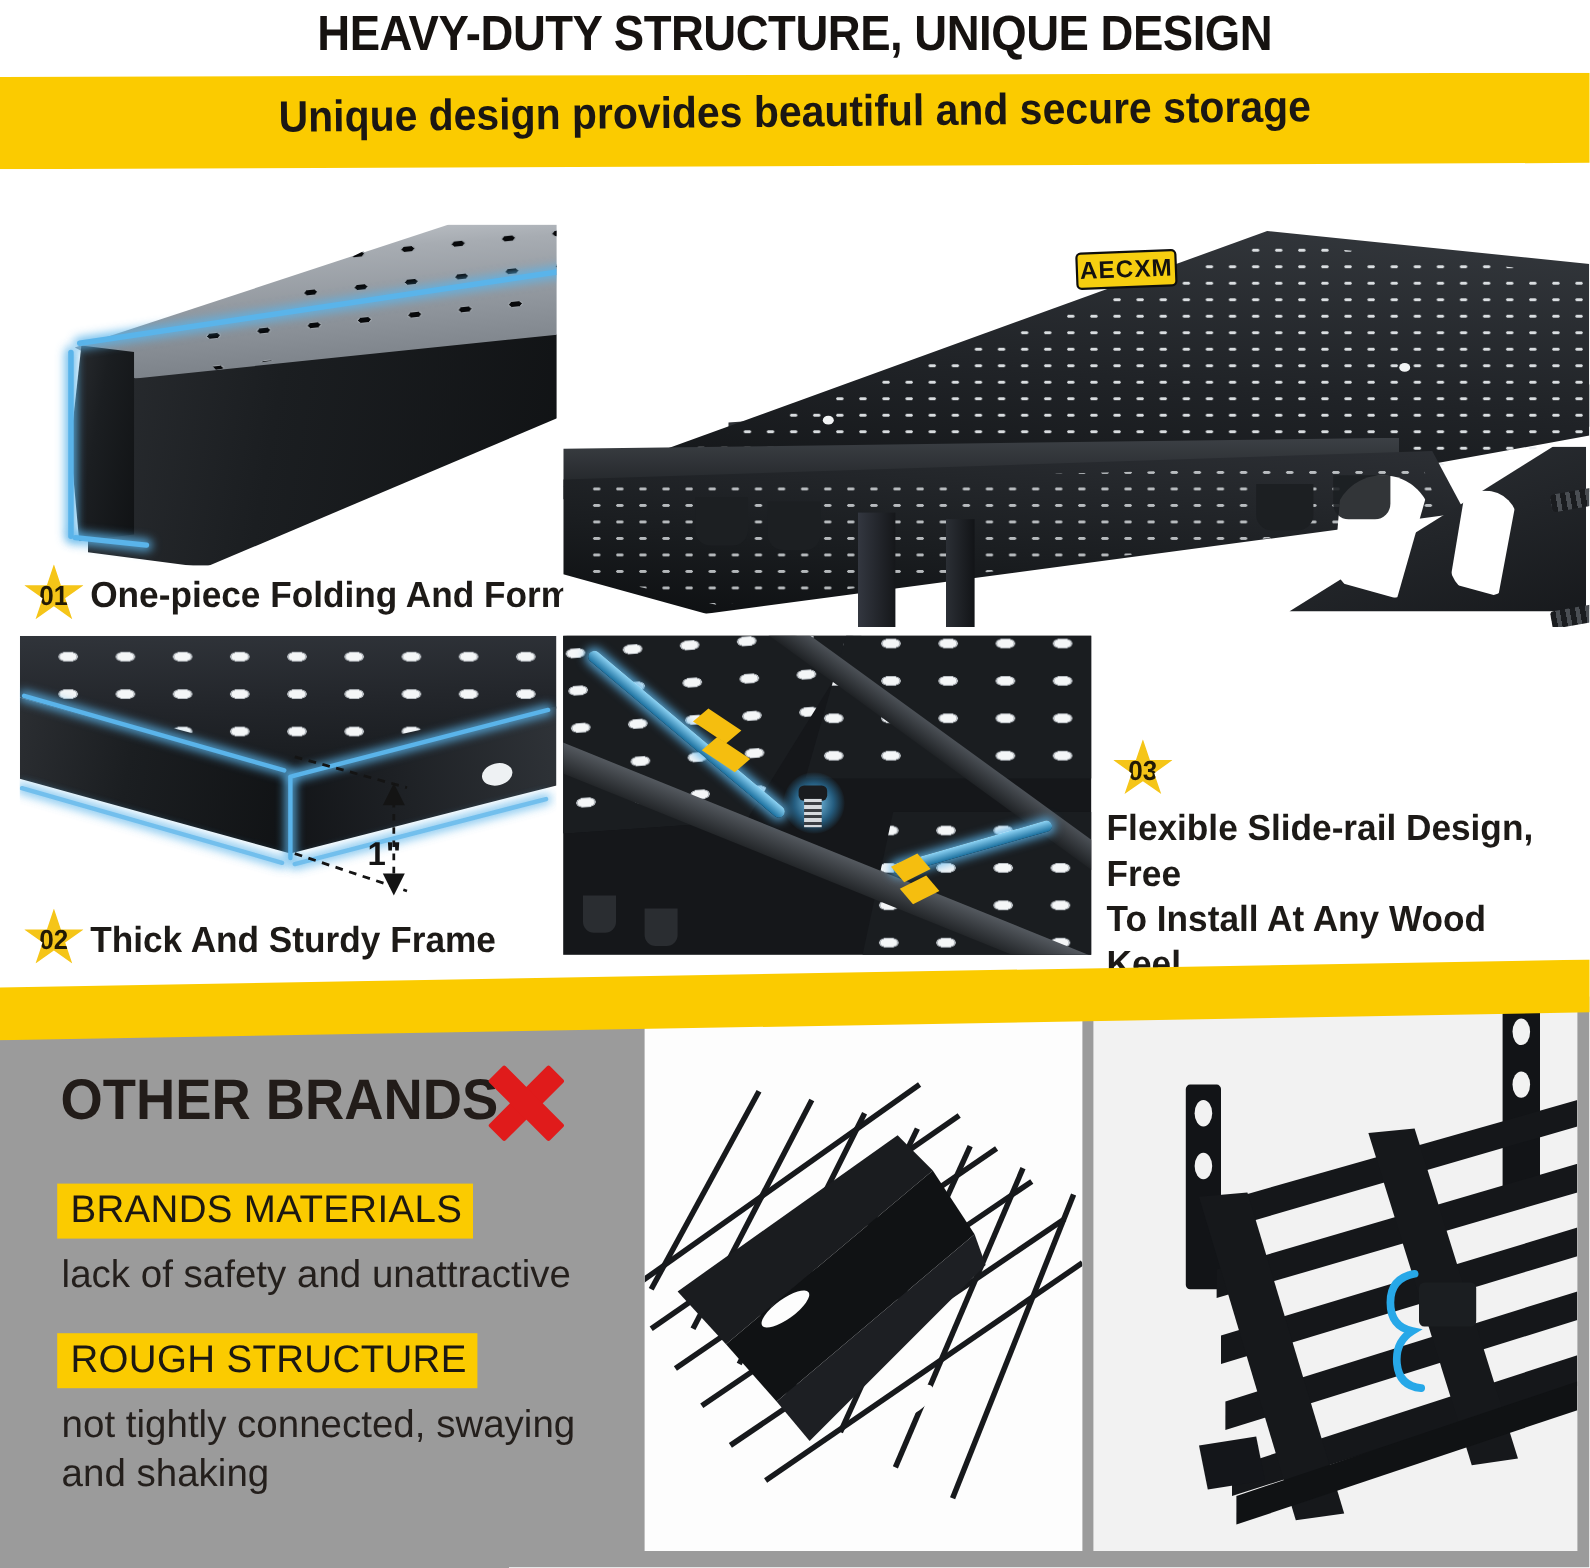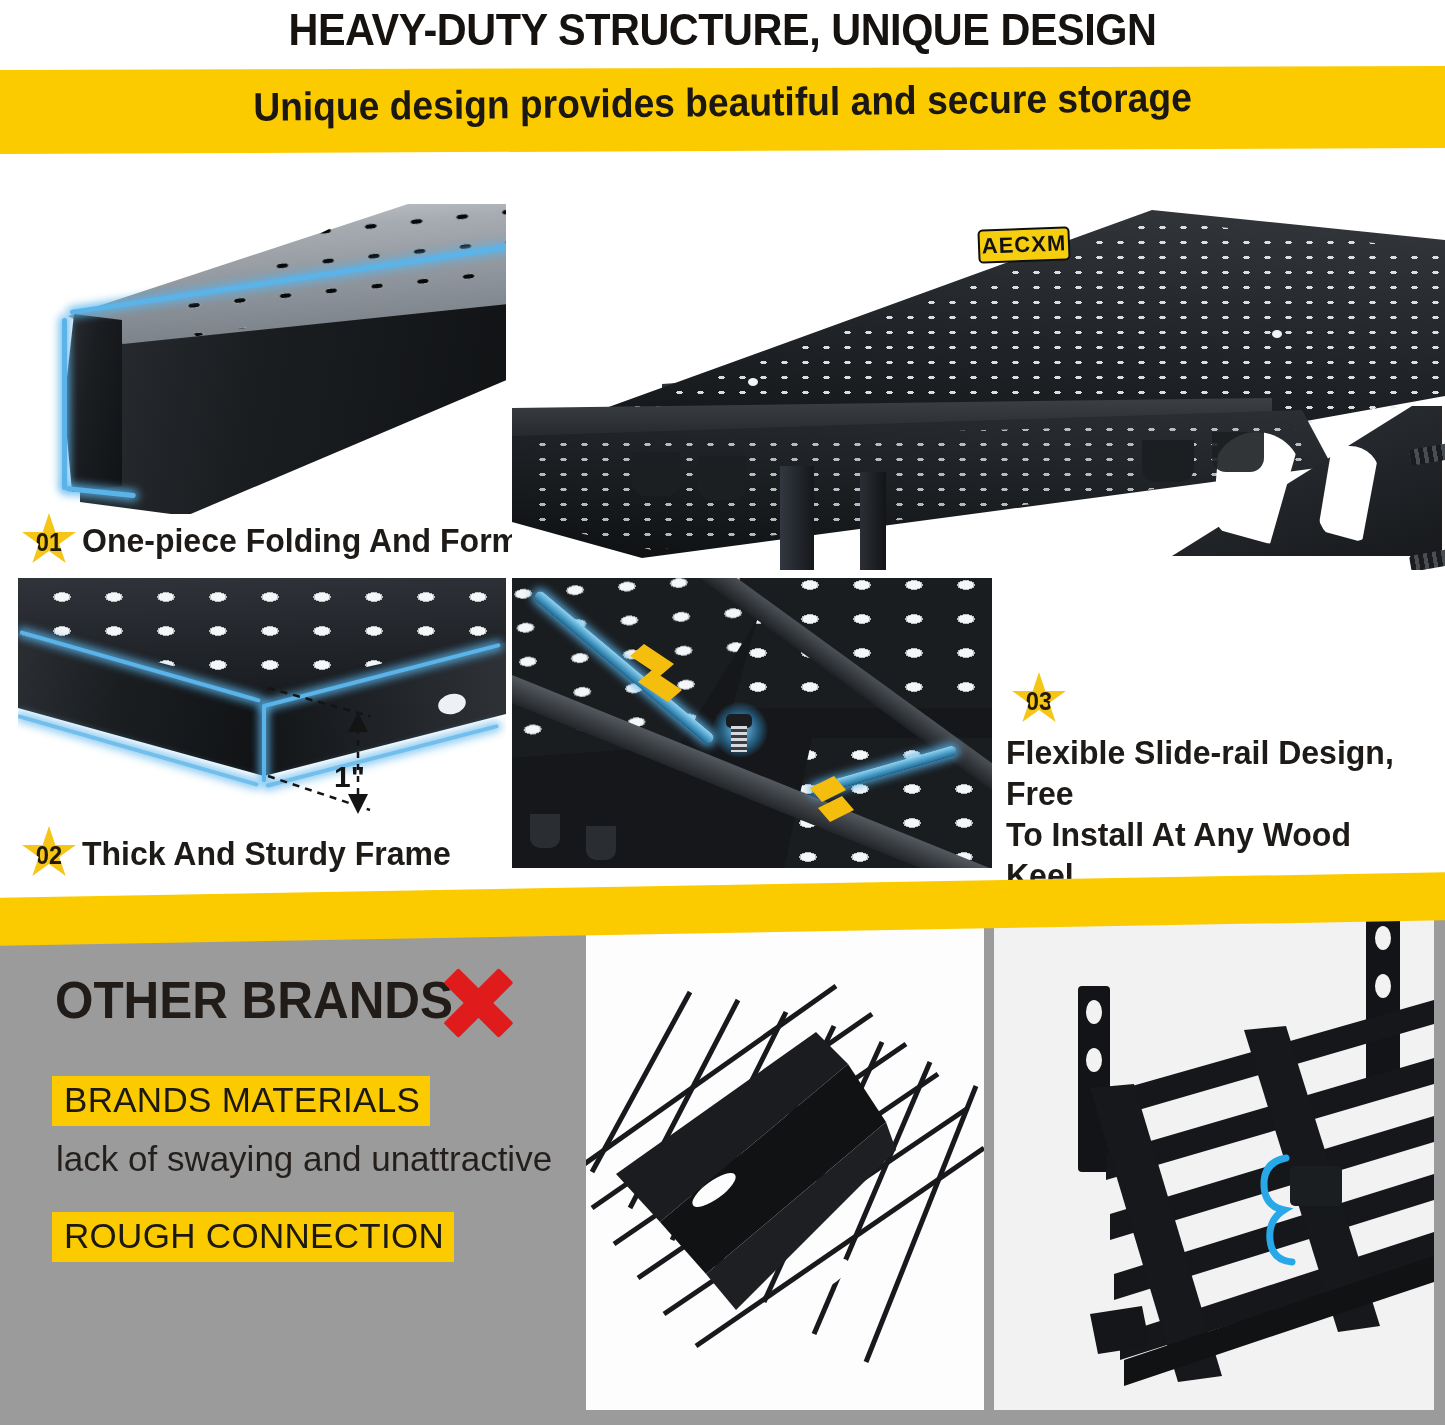--- a/index.html
+++ b/index.html
@@ -363,7 +363,7 @@
     </div>
 
   <div class="hl" style="left:52px; top:1076px;">BRANDS MATERIALS</div>
-  <div class="sub" style="left:56px; top:1136px;">lack of swaying and unattractive</div>
+  <div class="sub" style="left:56px; top:1136px;">lack of safety and unattractive</div>
 
   <div class="hl" style="left:52px; top:1212px;">ROUGH CONNECTION</div>
 

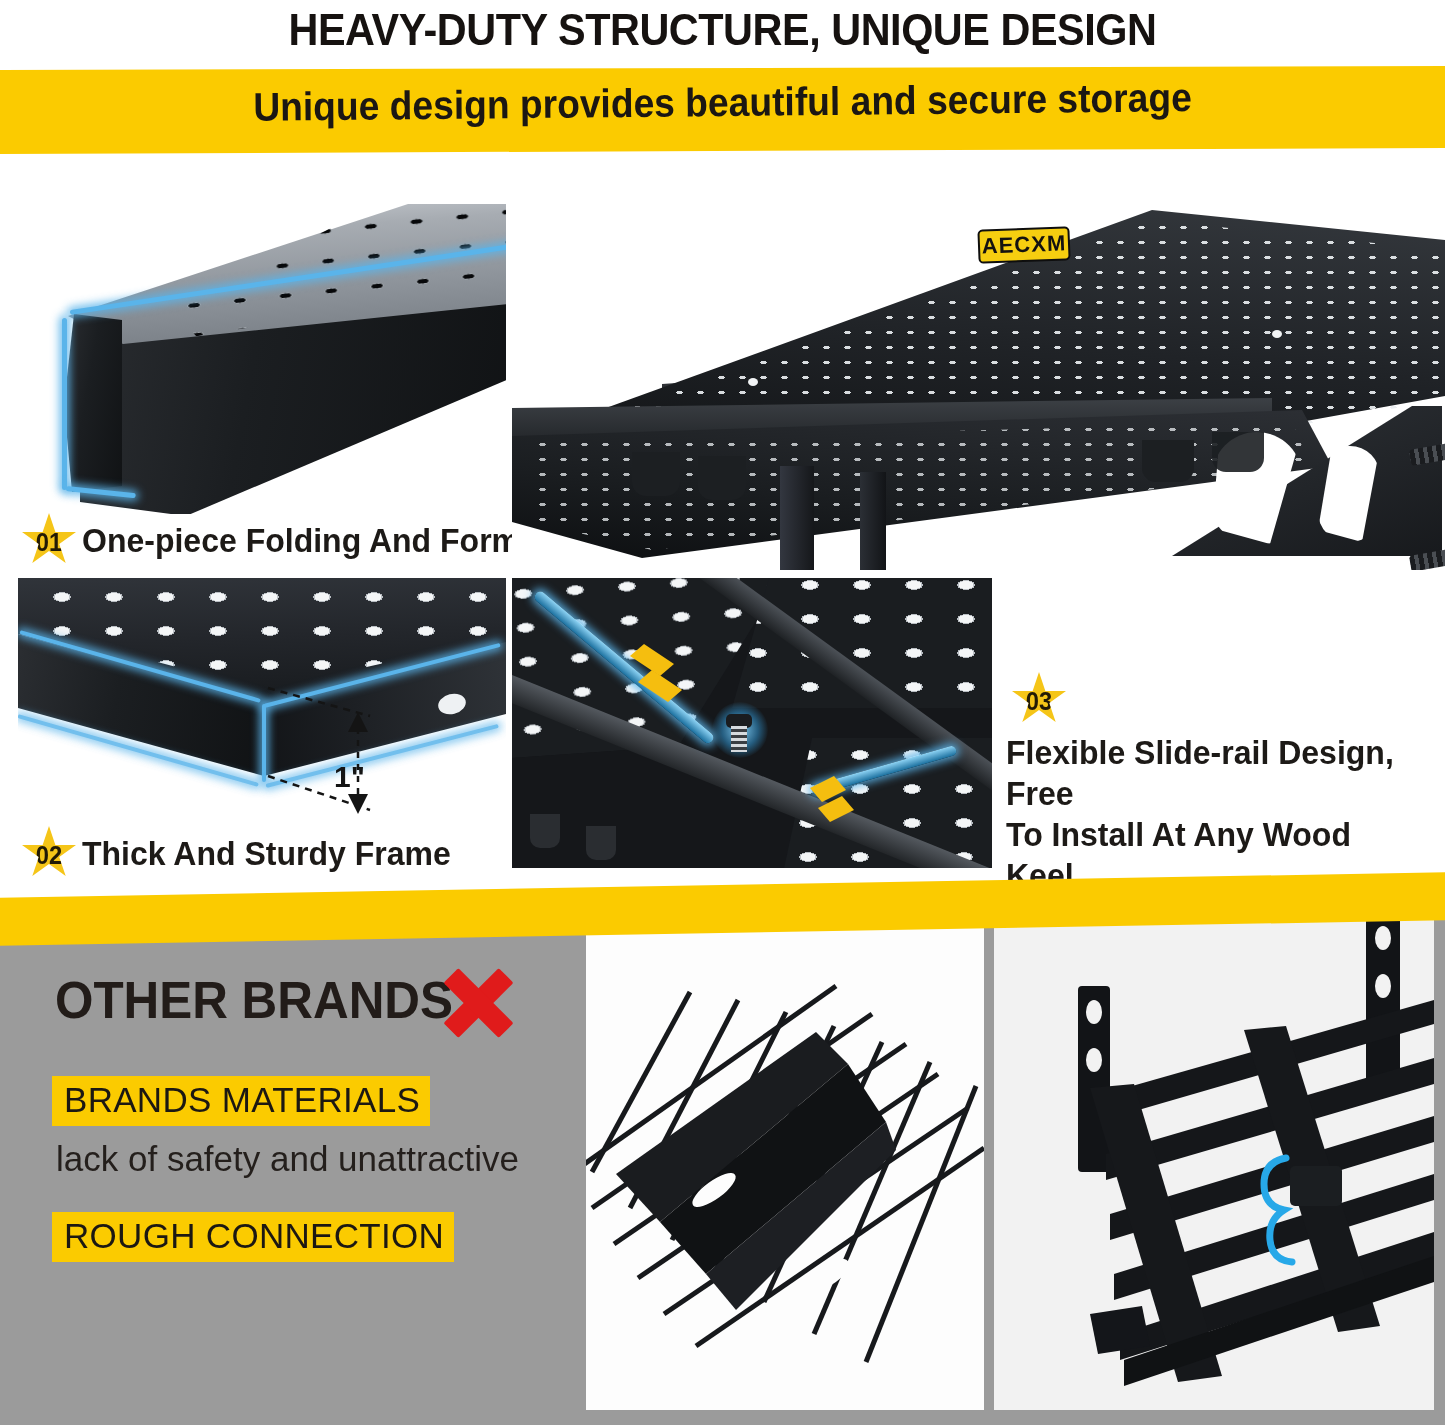--- a/index.html
+++ b/index.html
@@ -365,7 +365,7 @@
   <div class="hl" style="left:52px; top:1076px;">BRANDS MATERIALS</div>
   <div class="sub" style="left:56px; top:1136px;">lack of safety and unattractive</div>
 
-  <div class="hl" style="left:52px; top:1212px;">ROUGH CONNECTION</div>
+  <div class="hl" style="left:52px; top:1212px;">ROUGH STRUCTURE</div>
 
   <div class="photo" style="left:586px; top:922px; width:398px; height:488px; background:#fdfdfd;">
     <svg width="398" height="488" style="position:absolute; left:0; top:0;">

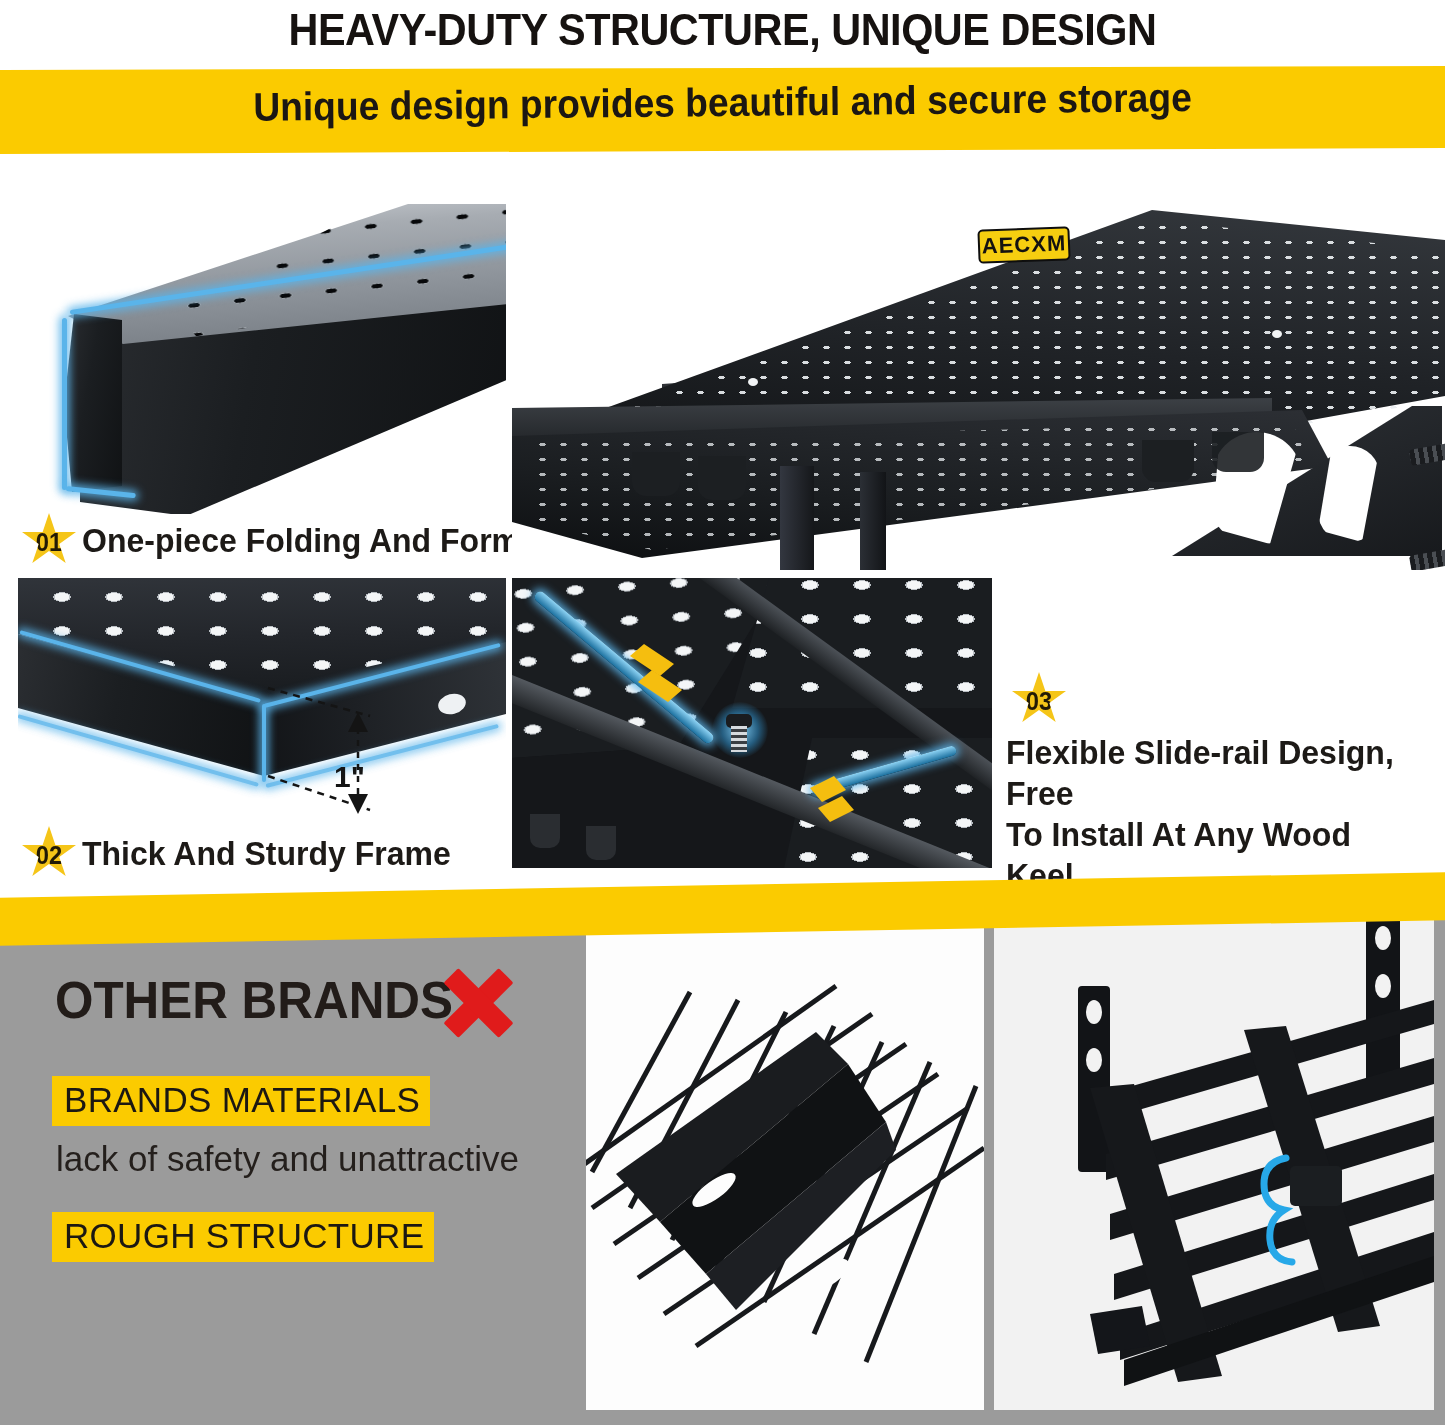--- a/index.html
+++ b/index.html
@@ -366,6 +366,10 @@
   <div class="sub" style="left:56px; top:1136px;">lack of safety and unattractive</div>
 
   <div class="hl" style="left:52px; top:1212px;">ROUGH STRUCTURE</div>
+  <div class="sub" id="cd2" style="left:56px; top:1272px; width:540px;">
+      <div>not tightly connected, swaying</div>
+      <div>and shaking</div>
+    </div>
 
   <div class="photo" style="left:586px; top:922px; width:398px; height:488px; background:#fdfdfd;">
     <svg width="398" height="488" style="position:absolute; left:0; top:0;">

